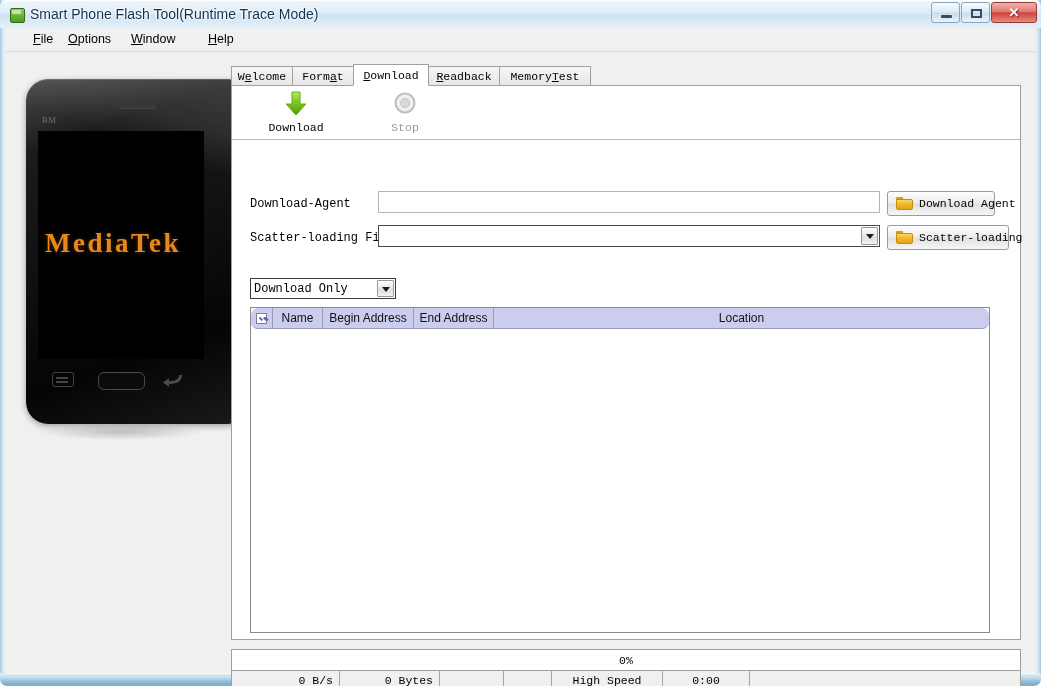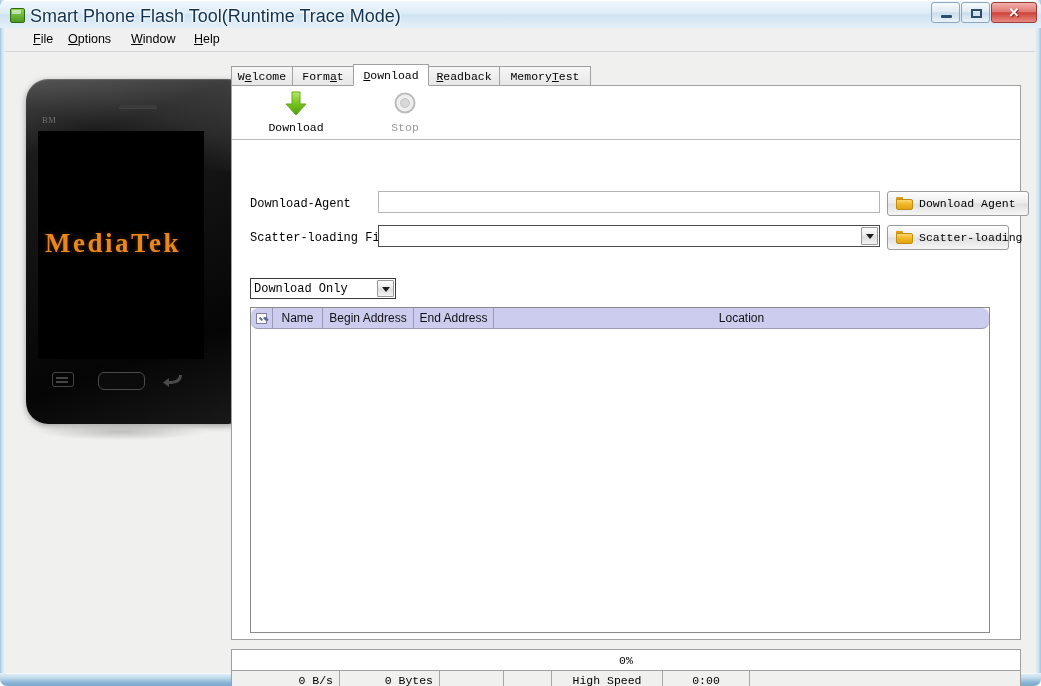--- a/index.html
+++ b/index.html
@@ -45,7 +45,7 @@
     background:rgba(255,255,255,.55);border-radius:1px;}
   .title-text{
     position:absolute;left:30px;top:5px;
-    font-size:18px;color:#10314f;font-family:"Liberation Sans",sans-serif;
+    font-size:14px;color:#10314f;font-family:"Liberation Sans",sans-serif;
     white-space:nowrap;
     text-shadow:0 0 3px #ffffff,0 0 3px #ffffff,0 0 2px #ffffff;
   }

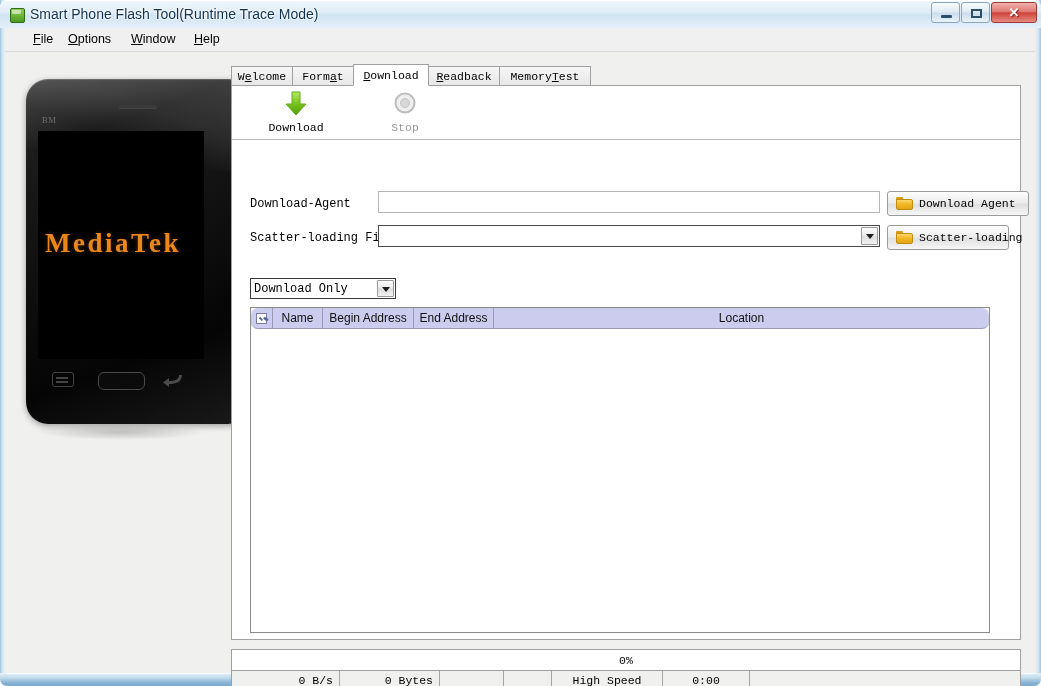--- a/index.html
+++ b/index.html
@@ -304,7 +304,7 @@
     <div class="menu-item" style="left:12px"><span></span><u>F</u><span>ile</span></div>
     <div class="menu-item" style="left:47px"><span></span><u>O</u><span>ptions</span></div>
     <div class="menu-item" style="left:110px"><span></span><u>W</u><span>indow</span></div>
-    <div class="menu-item" style="left:173px"><span></span><u>H</u><span>elp</span></div>
+    <div class="menu-item" style="left:187px"><span></span><u>H</u><span>elp</span></div>
   </div>
 
   <div class="client">

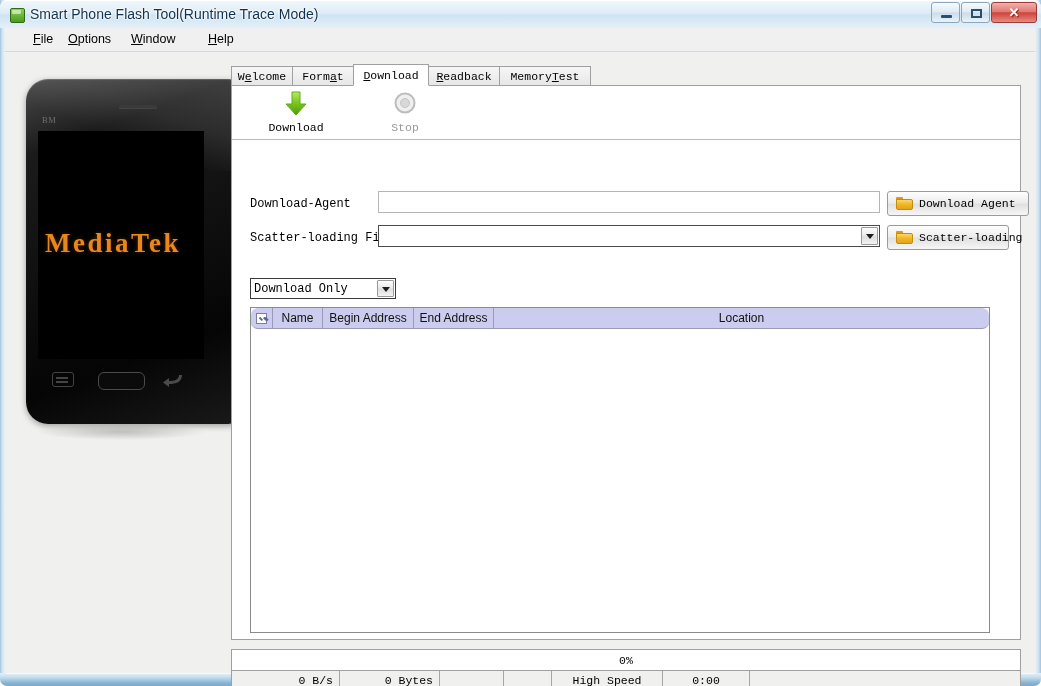--- a/index.html
+++ b/index.html
@@ -391,7 +391,7 @@
       <div class="txtbox" style="left:146px;top:105px;width:502px;height:22px">
         <input type="text" value="" style="">
       </div>
-      <div class="browse-btn" style="left:655px;top:105px;width:142px">
+      <div class="browse-btn" style="left:655px;top:105px;width:108px">
         <span class="folder">
             <span class="tab-f"></span>
             <span class="body-f"></span>

